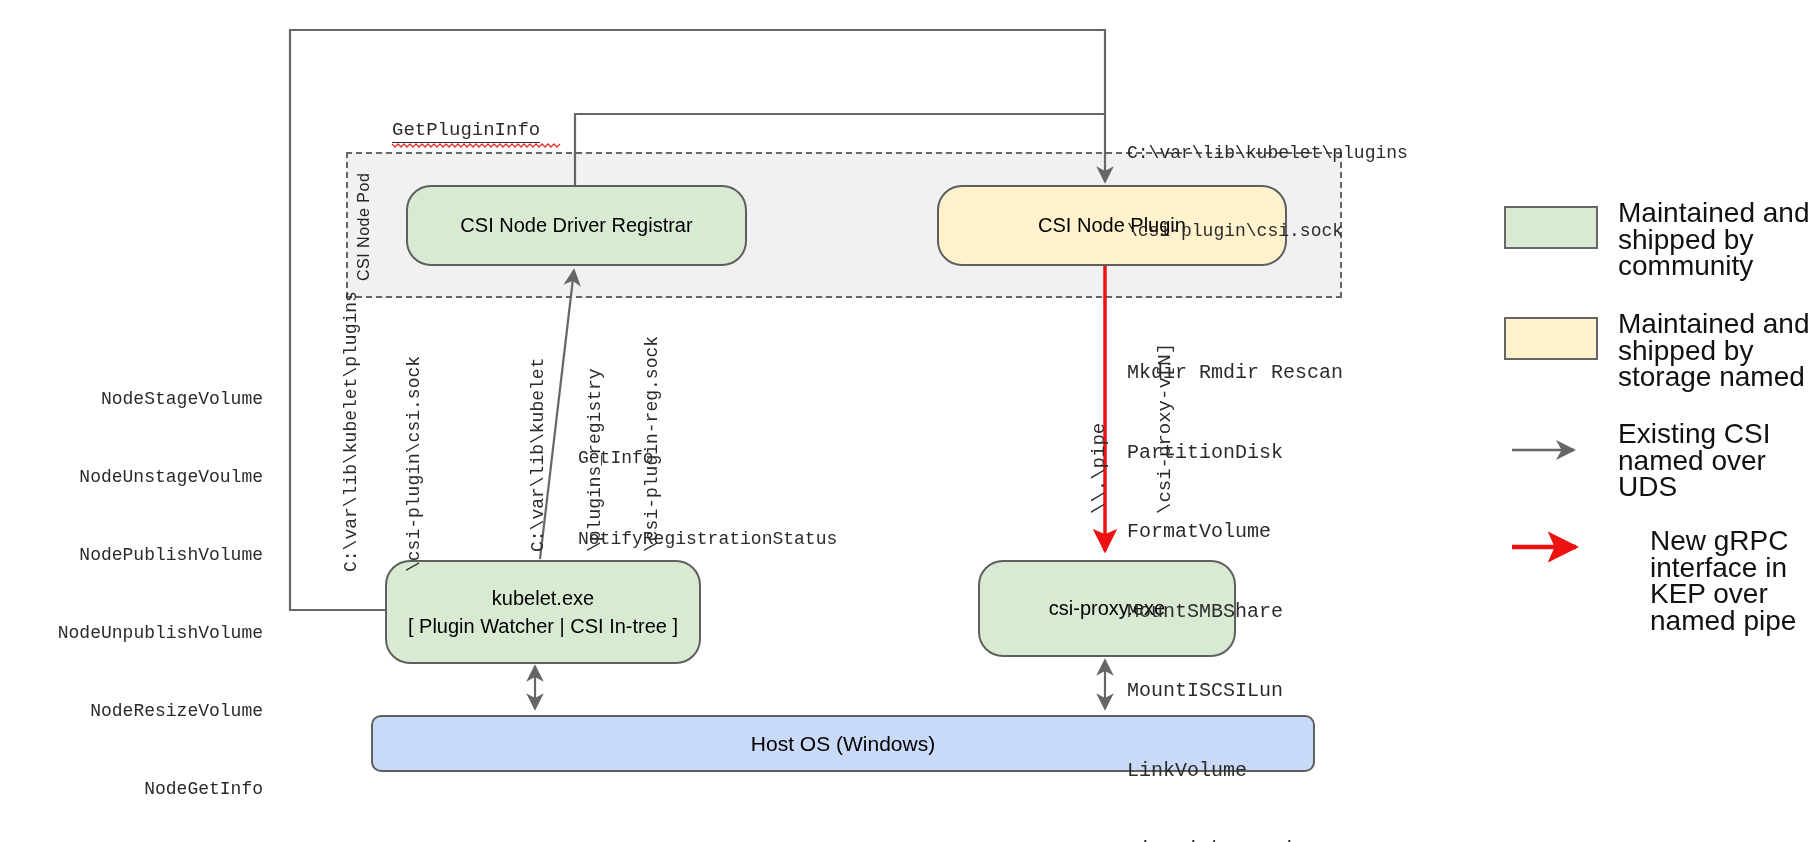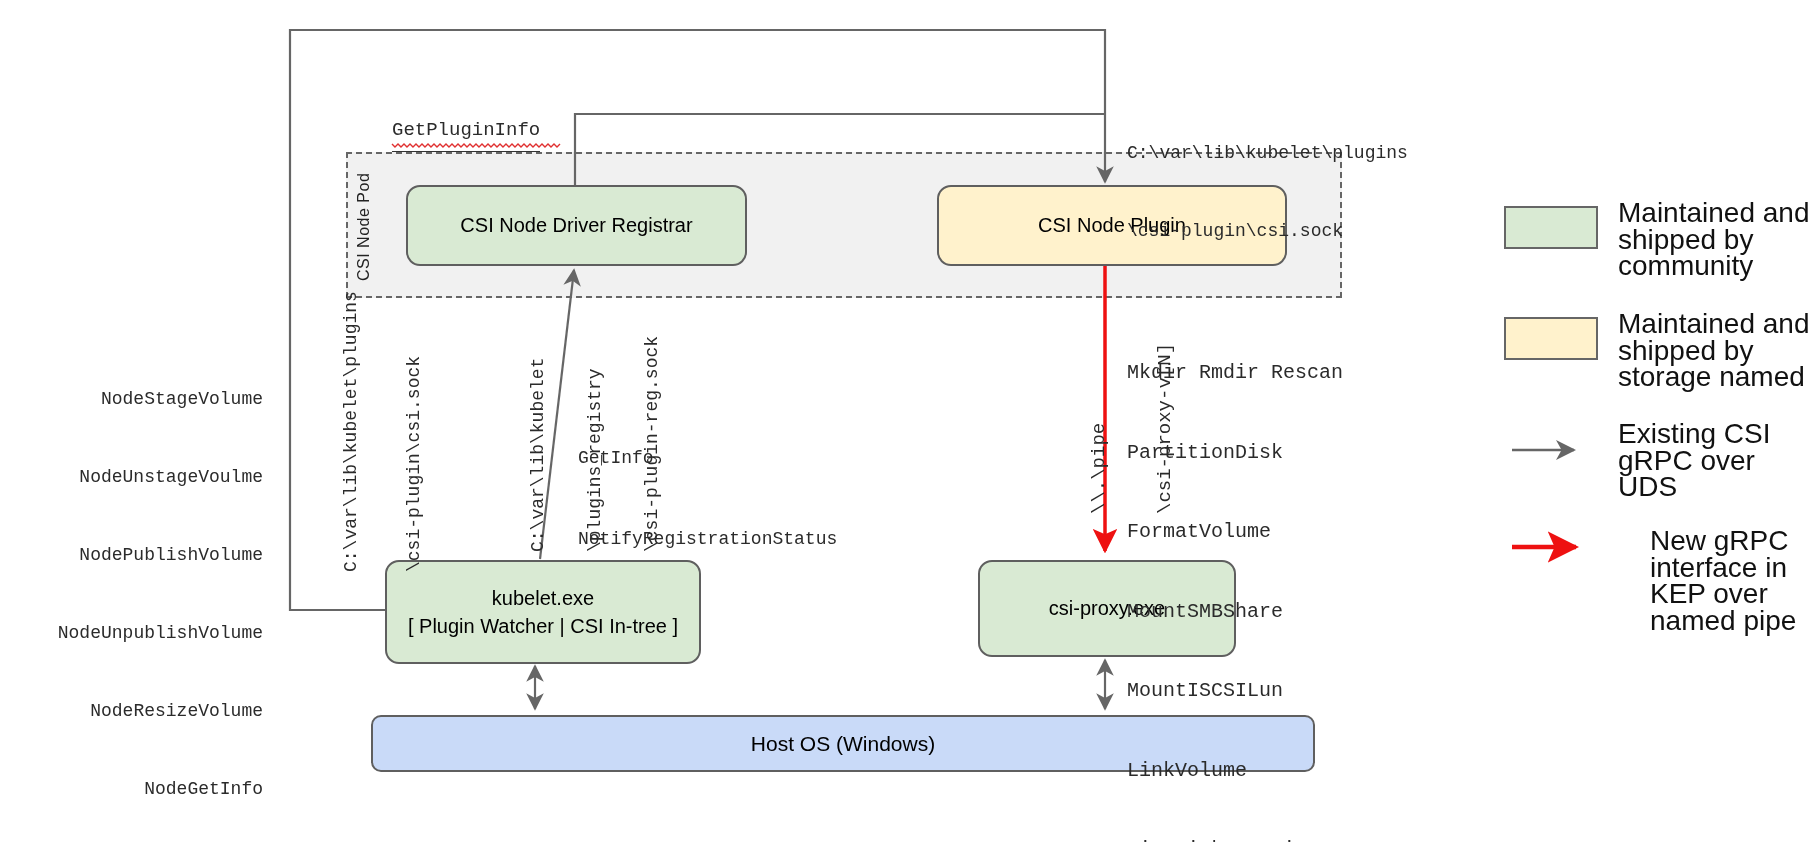--- a/index.html
+++ b/index.html
@@ -31,7 +31,7 @@
   .proxy-list{left:1127px;top:307px;font-size:20px;line-height:26.5px;}
   .reg-calls{left:578px;top:391px;font-size:18px;line-height:27px;}
   .topsock{left:1127px;top:88px;font-size:18px;line-height:26px;}
-  .gpi{left:392px;top:119px;font-size:19px;border-bottom:1.5px solid #333;padding-bottom:10px;}
+  .gpi{left:392px;top:119px;font-size:19px;border-bottom:1.5px solid #333;padding-bottom:1px;}
   .rot{transform:rotate(-90deg);transform-origin:0 0;}
   .rot1{left:299px;top:572px;font-size:18px;line-height:21px;}
   .rot2{left:491px;top:552px;font-size:18px;line-height:19px;}

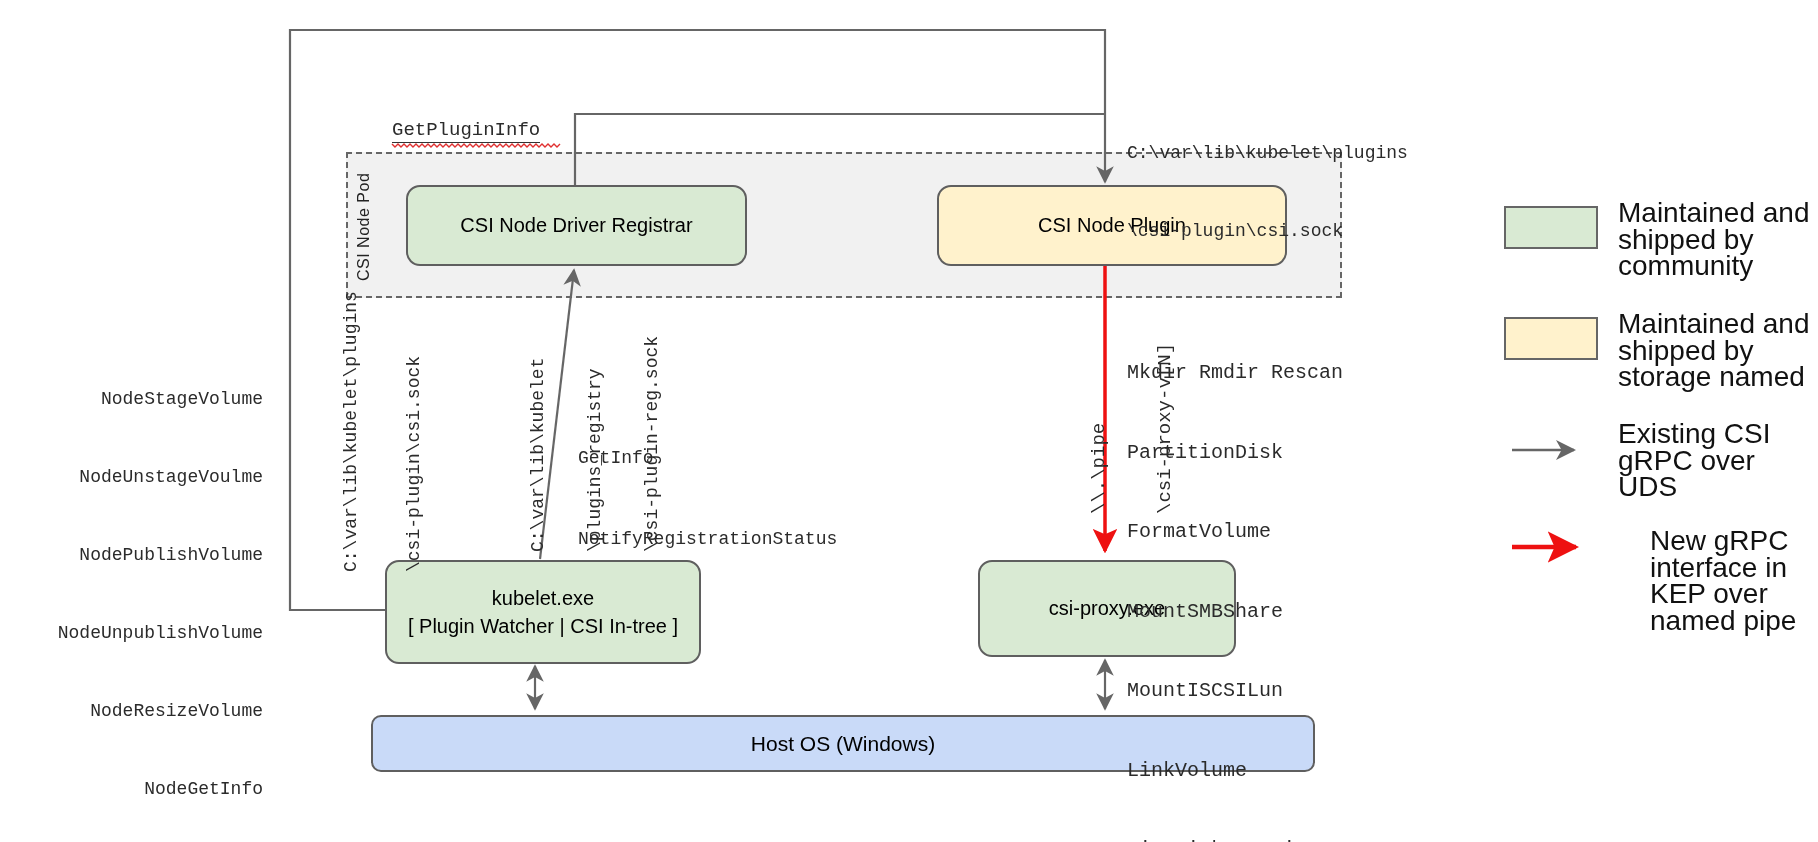--- a/index.html
+++ b/index.html
@@ -14,7 +14,7 @@
              font-size:16px;color:#222;letter-spacing:.5px;z-index:3;white-space:nowrap;}
   
   .nodebox{display:flex;align-items:center;justify-content:center;text-align:center;
-           border:2px solid #5f5f5f;border-radius:14px;font-size:20px;color:#000;z-index:3;}
+           border:2px solid #5f5f5f;border-radius:25px;font-size:20px;color:#000;z-index:3;}
   .green{background:#d9ead3;}
   .yellow{background:#fff2cc;}
   .registrar{left:406px;top:185px;width:337px;height:77px;}

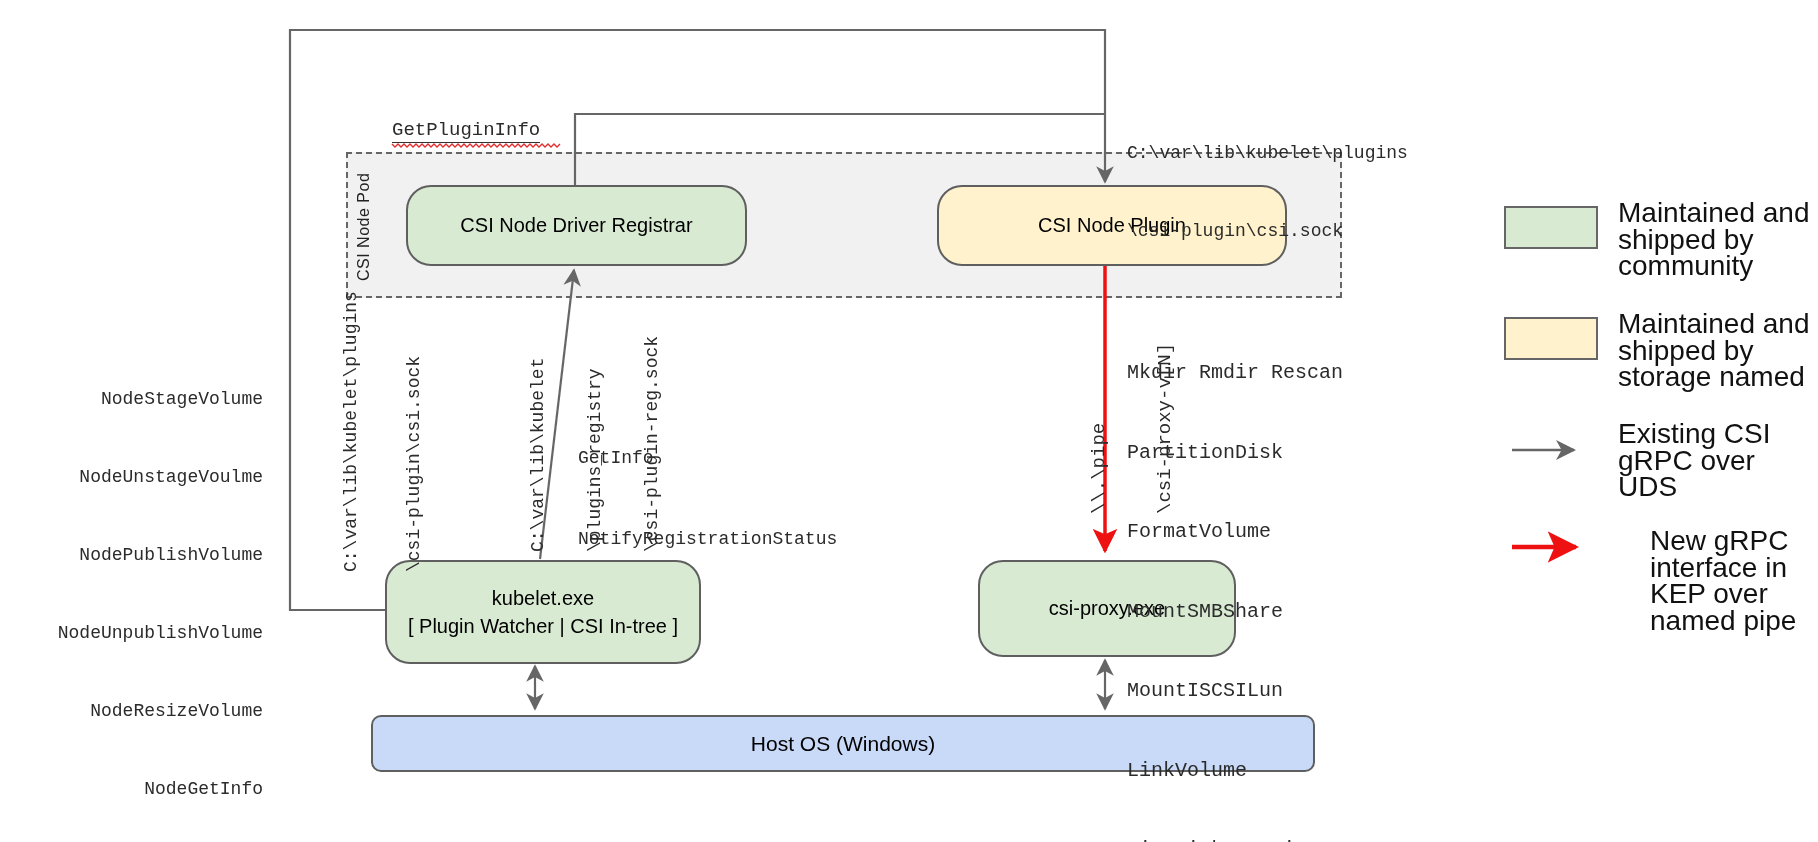--- a/index.html
+++ b/index.html
@@ -161,7 +161,7 @@
 
   <div class="abs legend-text lt3">
     <div>Existing CSI</div>
-    <div>gRPC over</div>
+    <div>named over</div>
     <div>UDS</div>
   </div>
 

